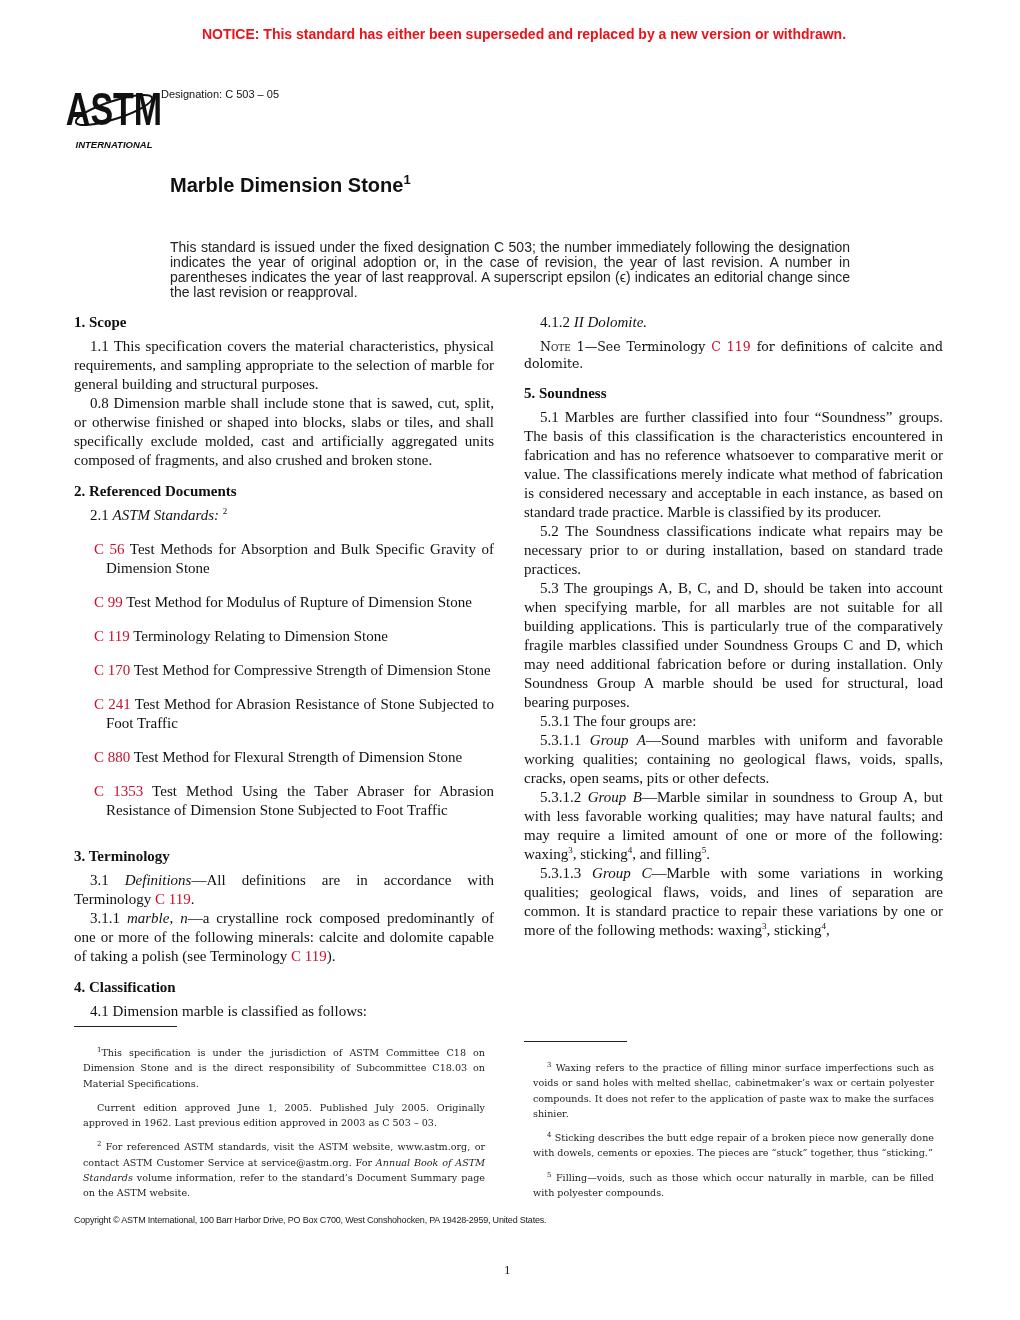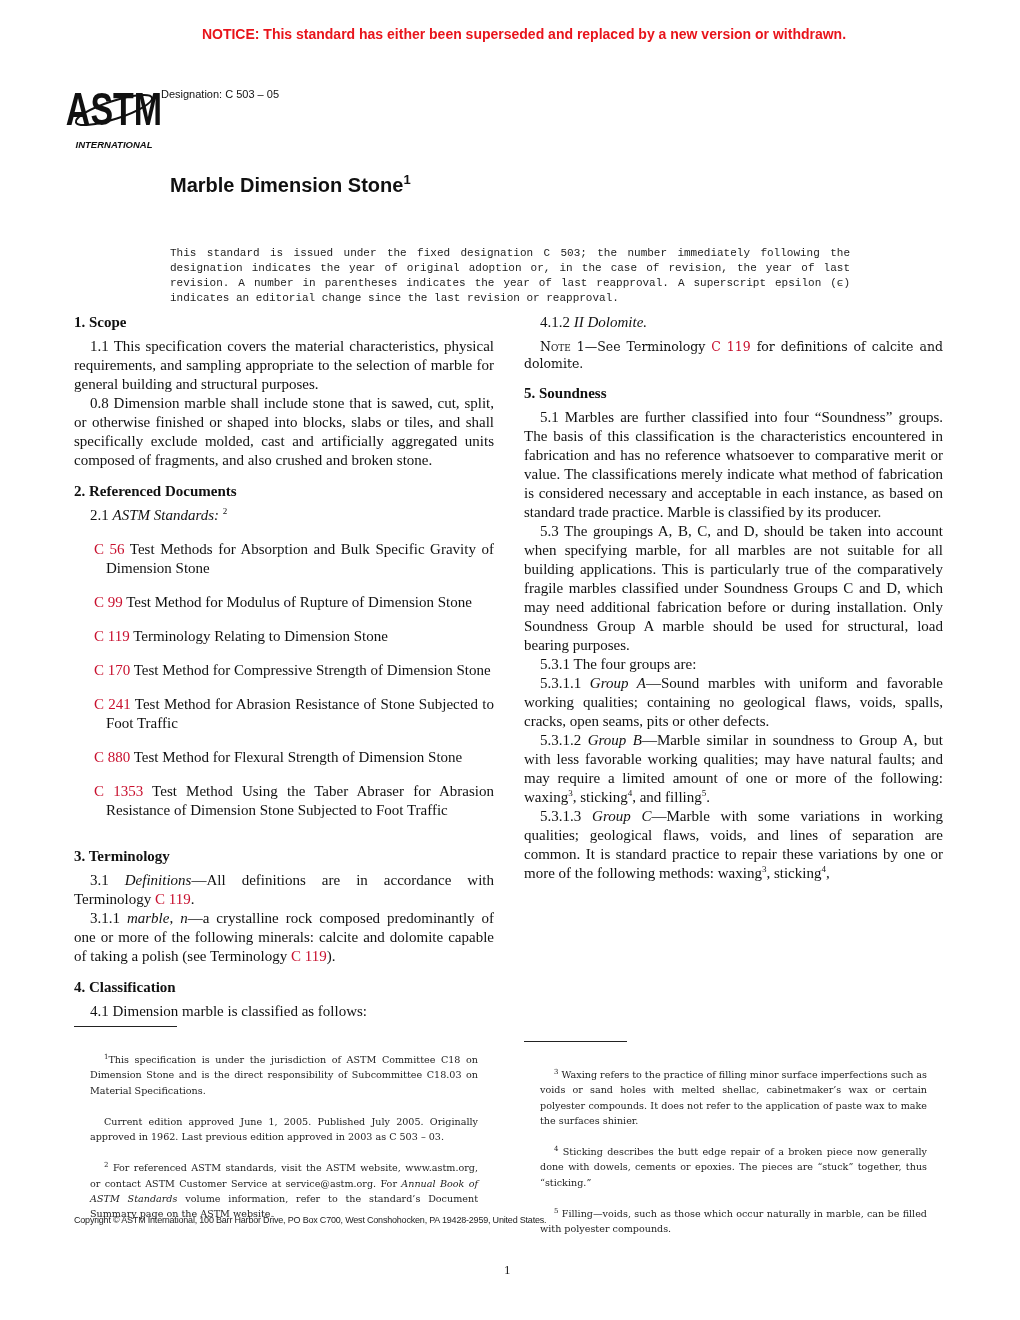--- a/index.html
+++ b/index.html
@@ -13,8 +13,8 @@
   .title { position: absolute; left: 170px; top: 173px; font-family: "Liberation Sans", sans-serif;
     font-weight: bold; font-size: 20px; line-height: 25px; color: #111; }
   .title sup { font-size: 13px; vertical-align: 8px; }
-  .intro { position: absolute; left: 170px; top: 246px; width: 680px; font-family: Liberation Mono, monospace;
-    font-size: 11px; line-height: 15px; color: #222; text-align: justify; }
+  .intro { position: absolute; left: 170px; top: 240px; width: 680px; font-family: Liberation Sans, sans-serif;
+    font-size: 14px; line-height: 15px; color: #222; text-align: justify; }
   .col { position: absolute; font-family: "Liberation Serif", serif; font-size: 15px; line-height: 19px; color: #111; }
   .col-left { left: 74px; top: 313px; width: 420px; }
   .col-right { left: 524px; top: 313px; width: 419px; }

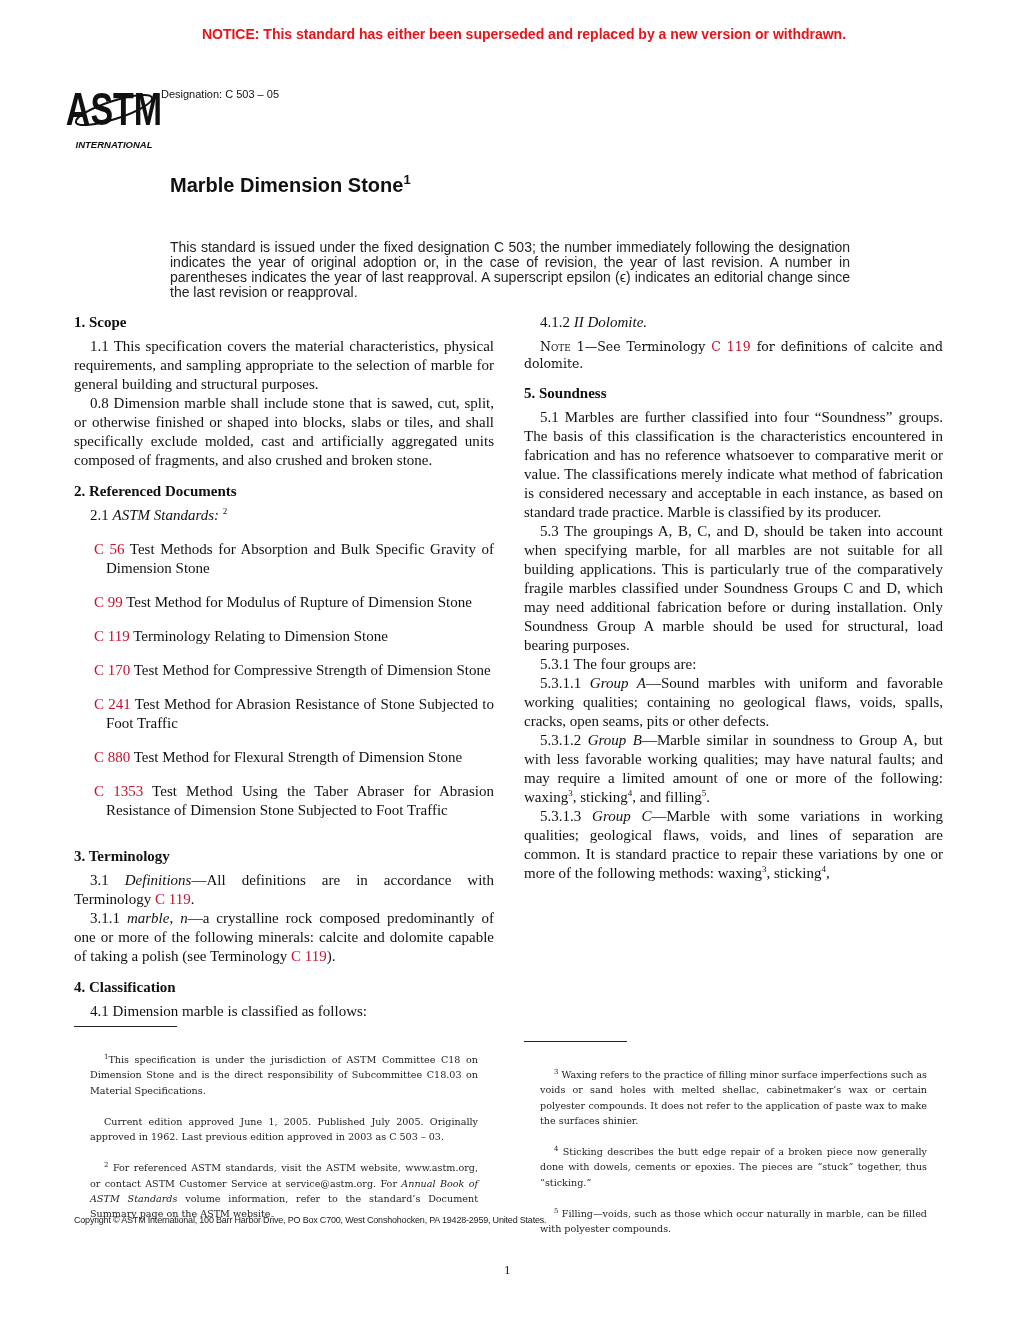--- a/index.html
+++ b/index.html
@@ -91,6 +91,7 @@
 
   <div class="h">5.  Soundness</div>
   <p class="p">5.1 Marbles are further classified into four “Soundness” groups. The basis of this classification is the characteristics encountered in fabrication and has no reference whatsoever to comparative merit or value. The classifications merely indicate what method of fabrication is considered necessary and acceptable in each instance, as based on standard trade practice. Marble is classified by its producer.</p>
+  <p class="p">5.2  The Soundness classifications indicate what repairs may be necessary prior to or during installation, based on standard trade practices.</p>
   <p class="p">5.3 The groupings A, B, C, and D, should be taken into account when specifying marble, for all marbles are not suitable for all building applications. This is particularly true of the comparatively fragile marbles classified under Soundness Groups C and D, which may need additional fabrication before or during installation. Only Soundness Group A marble should be used for structural, load bearing purposes.</p>
   <p class="p">5.3.1  The four groups are:</p>
   <p class="p"><span>5.3.1.1  </span><i>Group A</i><span>—Sound marbles with uniform and favorable working qualities; containing no geological flaws, voids, spalls, cracks, open seams, pits or other defects.</span></p>

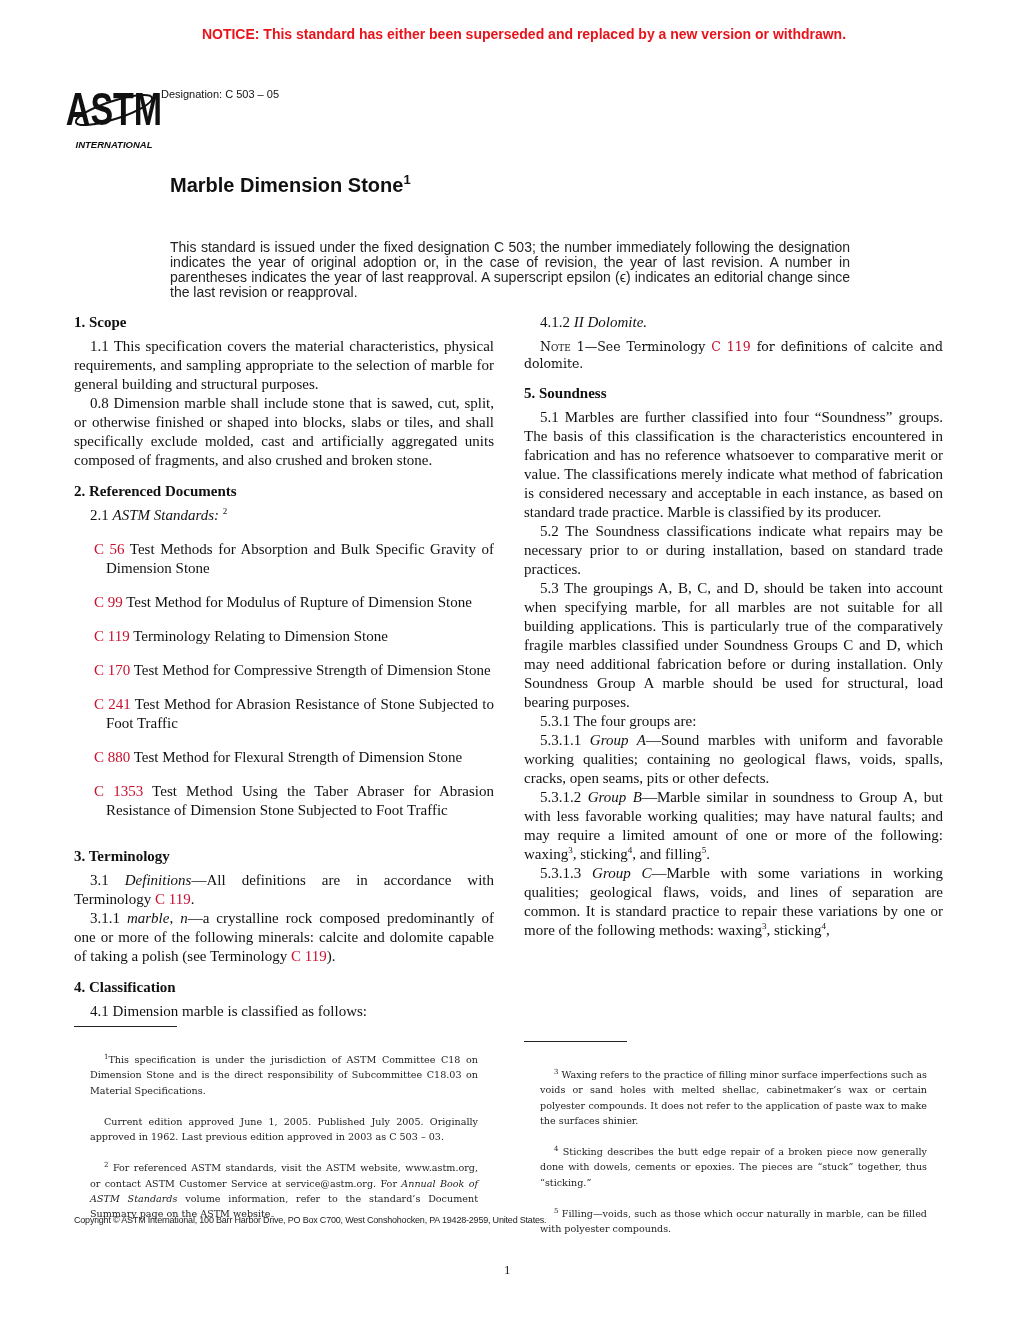--- a/index.html
+++ b/index.html
@@ -27,7 +27,7 @@
   .sc { font-variant: small-caps; }
   .fnrule { position: absolute; height: 1px; background: #222; width: 103px; }
   .fn { position: absolute; font-family: "DejaVu Serif", serif; font-size: 9.6px; line-height: 15.3px; color: #222; text-align: justify; }
-  .fn p { margin: 16px; text-indent: 14px; }
+  .fn p { margin: 9px; text-indent: 14px; }
   .fn sup { font-size: 7px; }
   .copyright { position: absolute; left: 74px; top: 1215px; font-family: "Liberation Sans", sans-serif; font-size: 9px; color: #222; letter-spacing: -0.2px; }
   .pagenum { position: absolute; left: 504px; top: 1262px; font-family: "Liberation Serif", serif; font-size: 13px; color: #222; }

